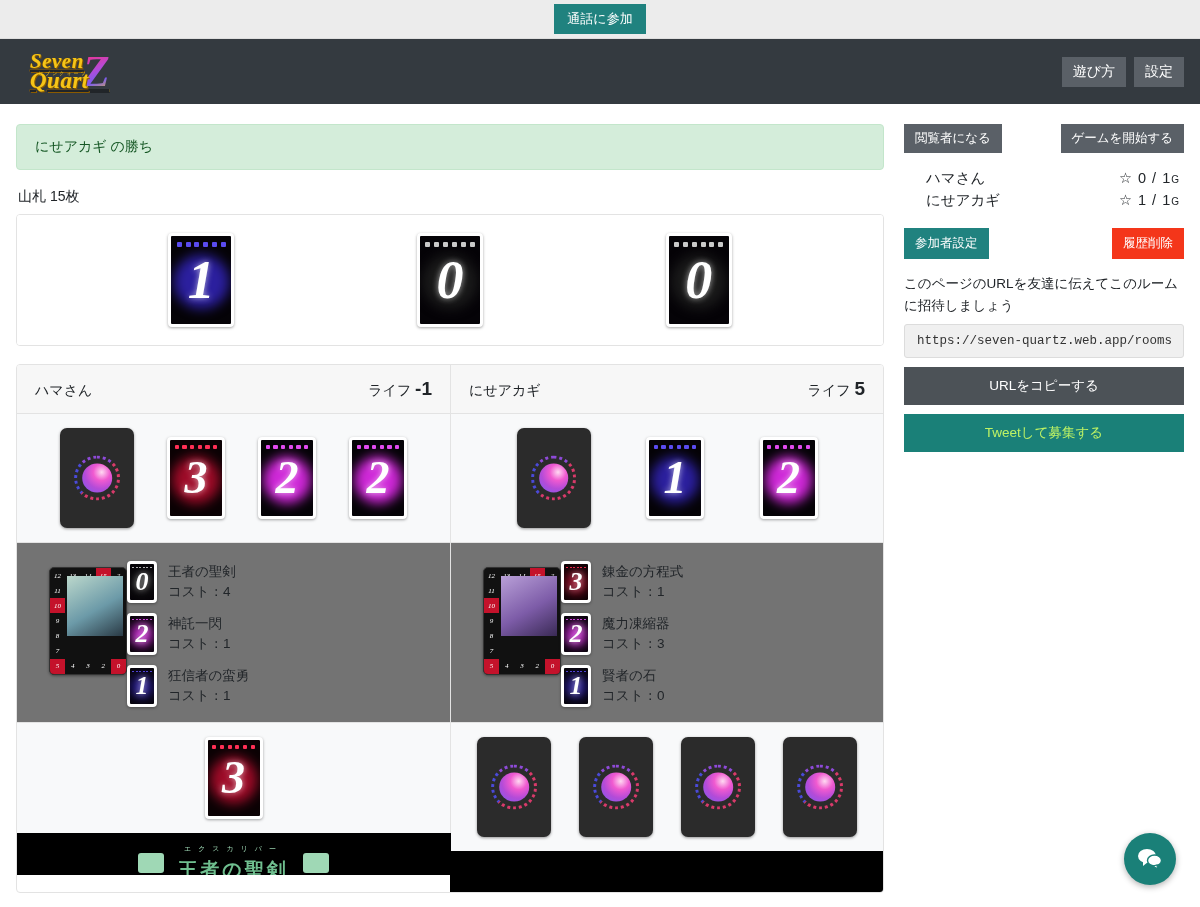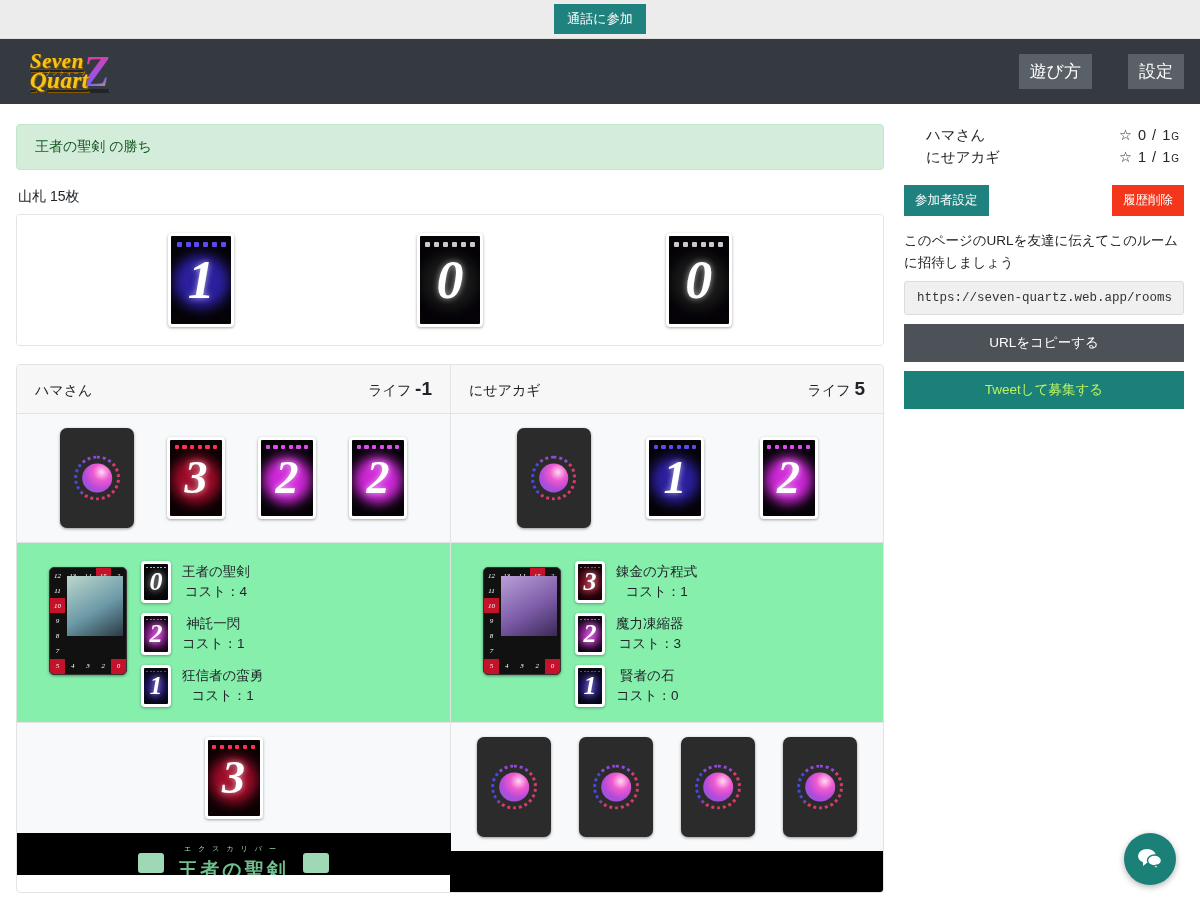--- a/index.html
+++ b/index.html
@@ -55,9 +55,8 @@
   .nav-right { display:flex; gap:8px; }
   .nav-btn {
     background:#5a6067; color:#fff; border:0;
-    font-size:17px; padding:6px 11px; cursor:pointer;
+    font-size:14px; padding:6px 11px; cursor:pointer;
     font-family:inherit;
-    margin-left:28px;
   }
 
   

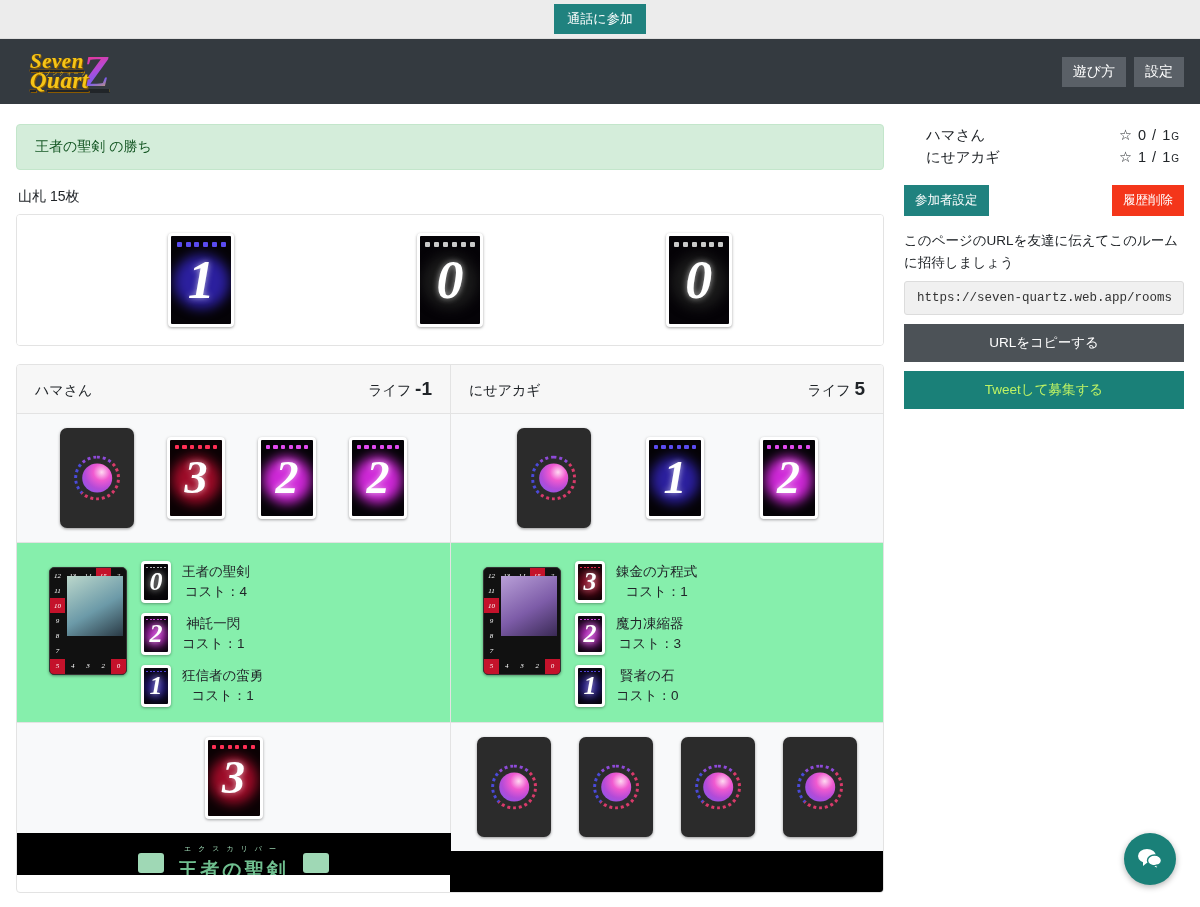--- a/index.html
+++ b/index.html
@@ -290,7 +290,7 @@
 
   <div class="left-col">
 
-    <div class="result-banner">王者の聖剣 の勝ち</div>
+    <div class="result-banner">にせアカギ の勝ち</div>
 
     <div class="deck-label">山札 15枚</div>
 

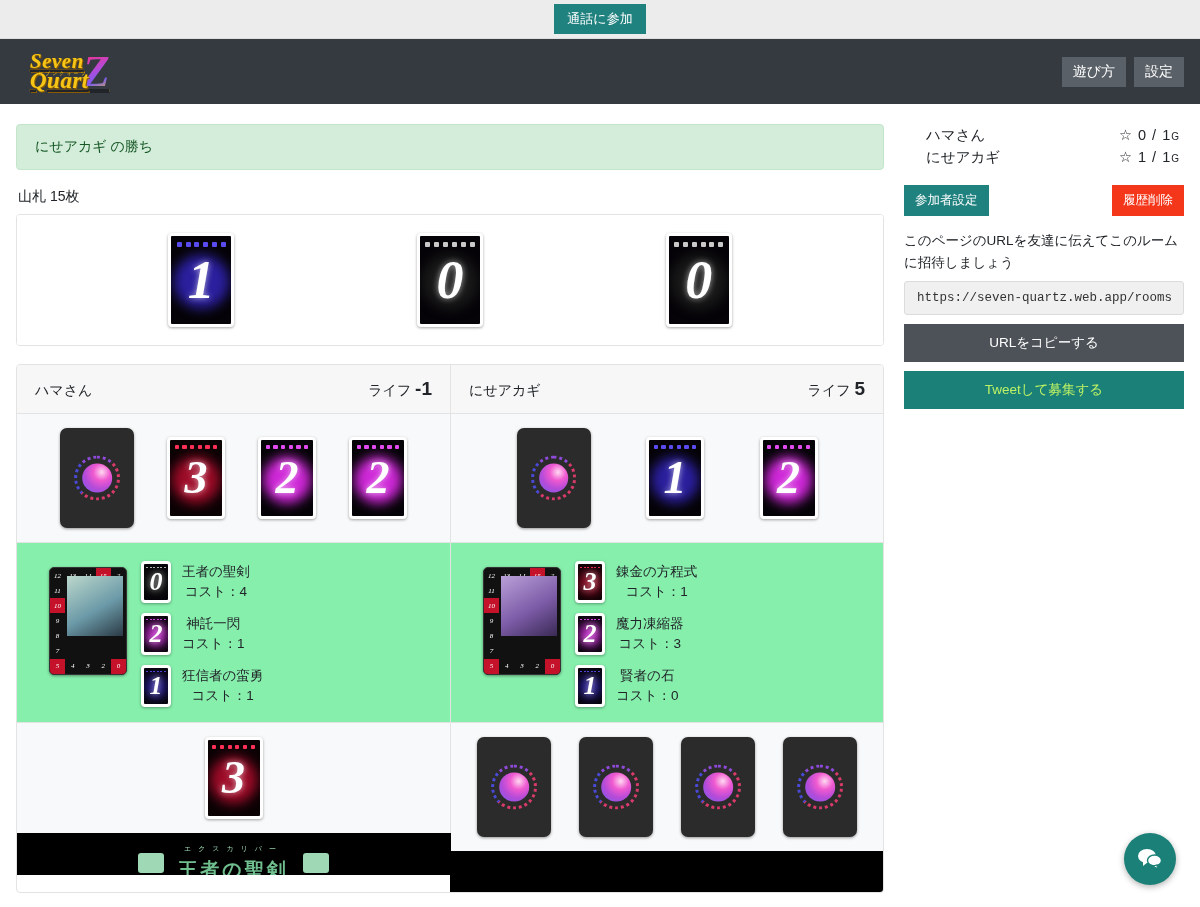--- a/index.html
+++ b/index.html
@@ -661,6 +661,10 @@
   </div>
 
   <div class="right-col">
+    <div class="side-top">
+      <button class="btn-dark">閲覧者になる</button>
+      <button class="btn-dark">ゲームを開始する</button>
+    </div>
 
     <ul class="plist" id="participants-list">
         <li>

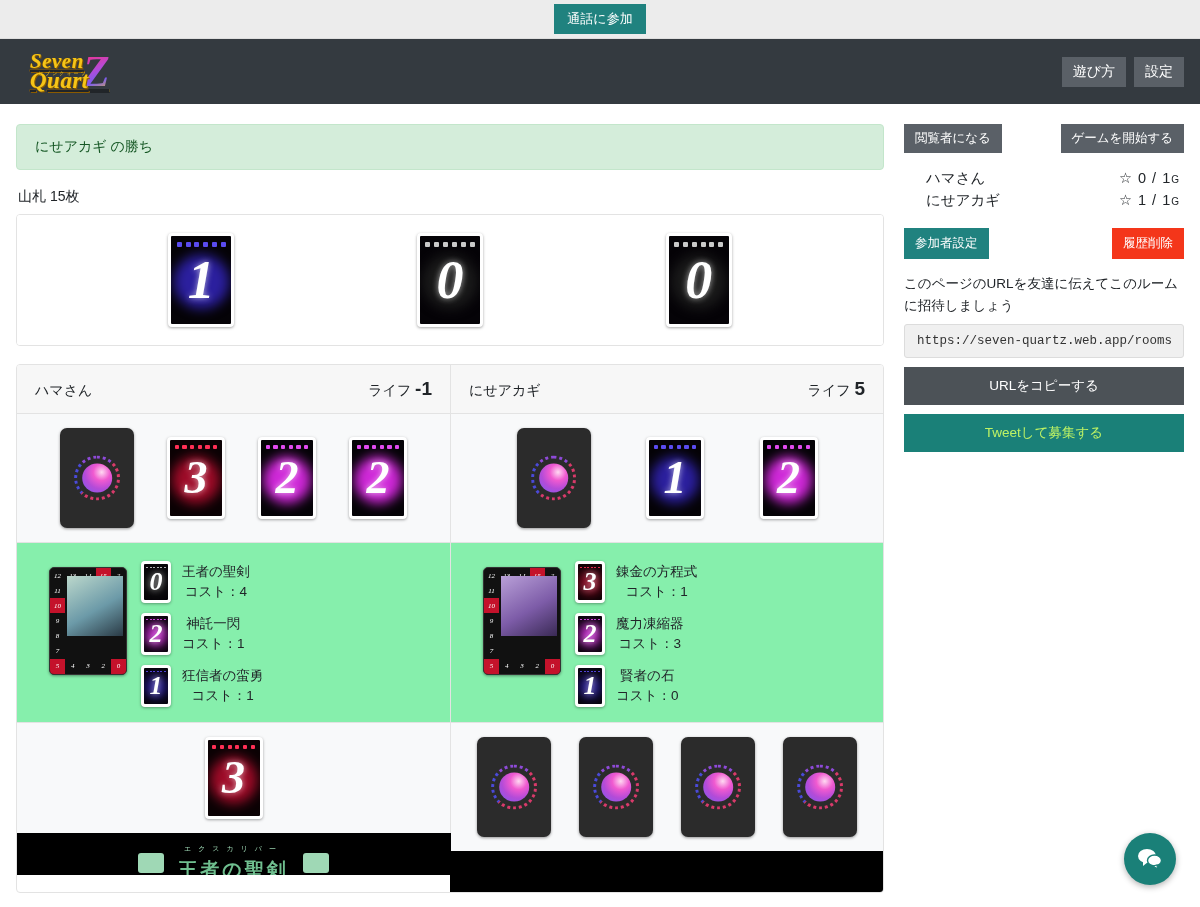--- a/index.html
+++ b/index.html
@@ -170,8 +170,8 @@
   }
   .mid-row {
     display:flex; align-items:flex-start;
-    padding:14px 16px; gap:14px; min-height:180px;
-    border-bottom:1px solid #e3e3e3; background:#86efac;text-align:center;
+    padding:14px 16px; min-height:180px;
+    border-bottom:1px solid #e3e3e3; background:#737373;
   }
   .char-card {
     width:78px; height:108px; border-radius:5px; flex:none;

